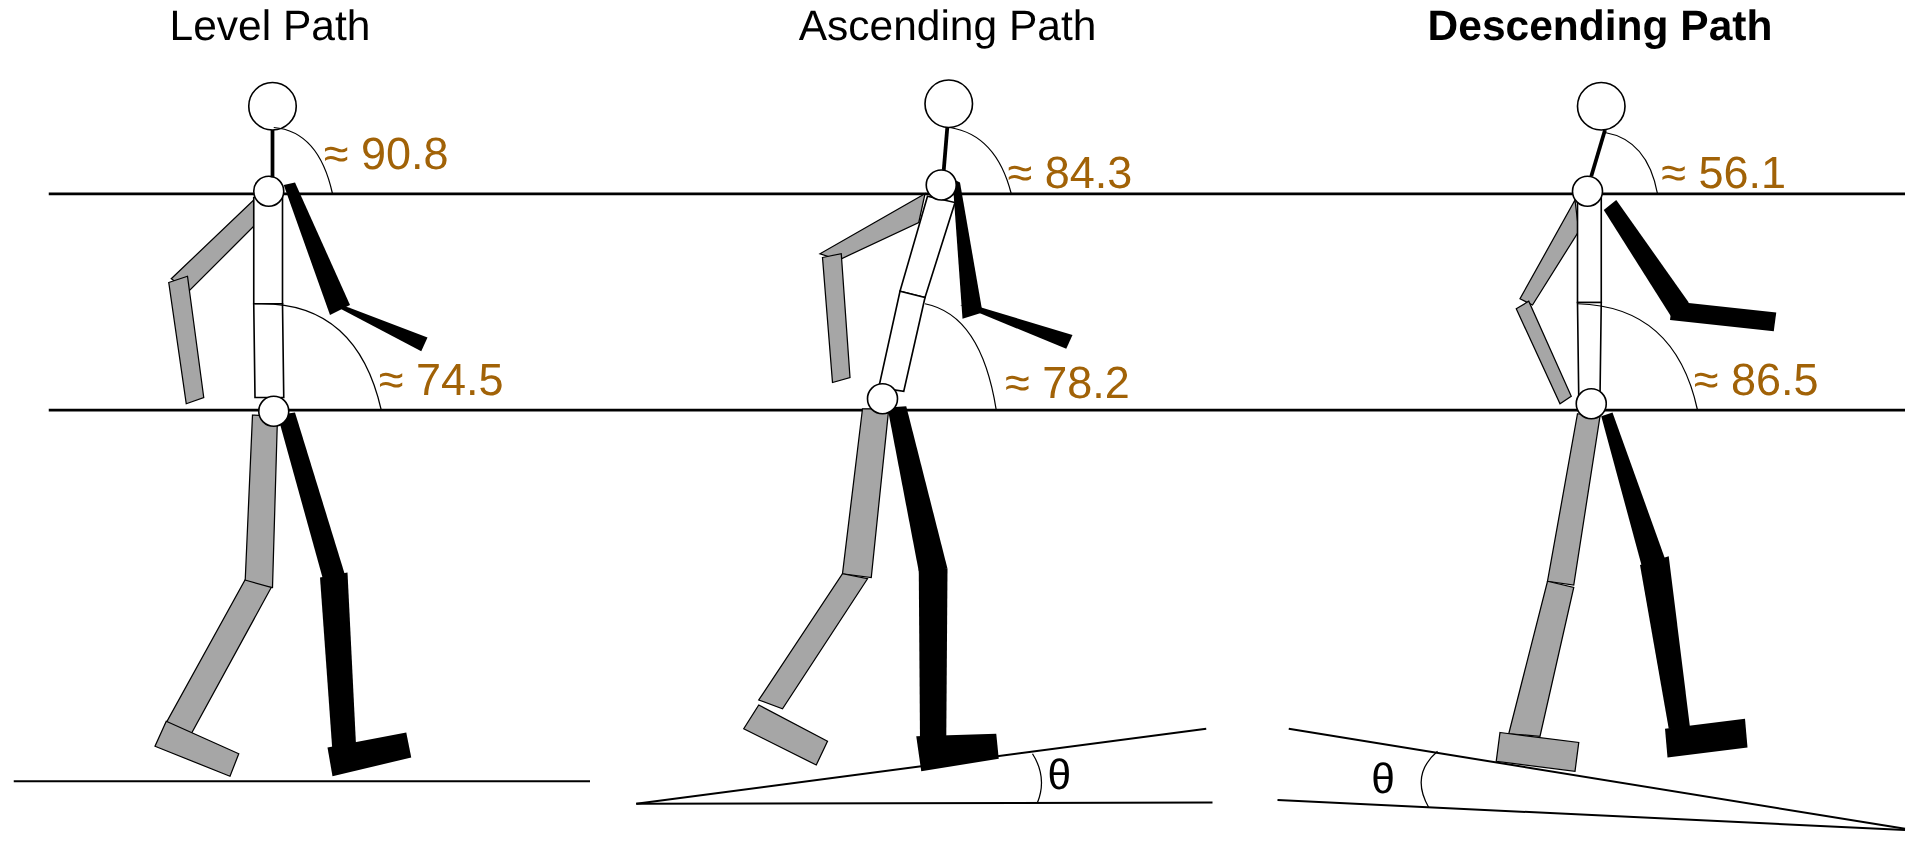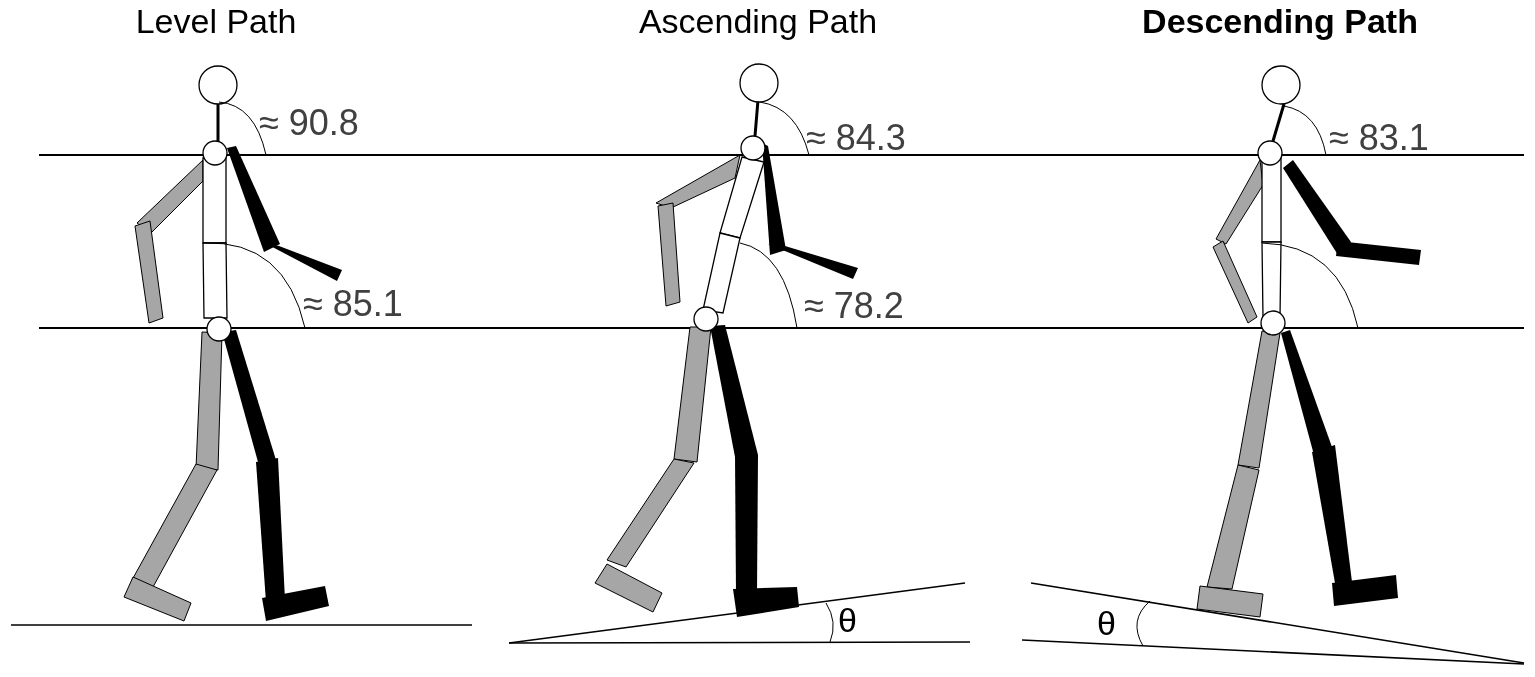--- a/index.html
+++ b/index.html
@@ -6,7 +6,7 @@
   body { width:1535px; height:677px; overflow:hidden; position:relative; font-family:"Liberation Sans", sans-serif; }
   #stage { position:absolute; left:0; top:0; width:1535px; height:677px; }
   .title { position:absolute; top:2px; font-size:34px; color:#000; white-space:nowrap; transform:translateX(-50%); }
-  .angle-label { position:absolute; font-size:36px; color:#404040; white-space:nowrap; }
+  .angle-label { position:absolute; font-size:36px; color:#a16207; white-space:nowrap; }
   .theta { position:absolute; font-size:34px; color:#000; }
   svg { position:absolute; left:0; top:0; }
 </style>

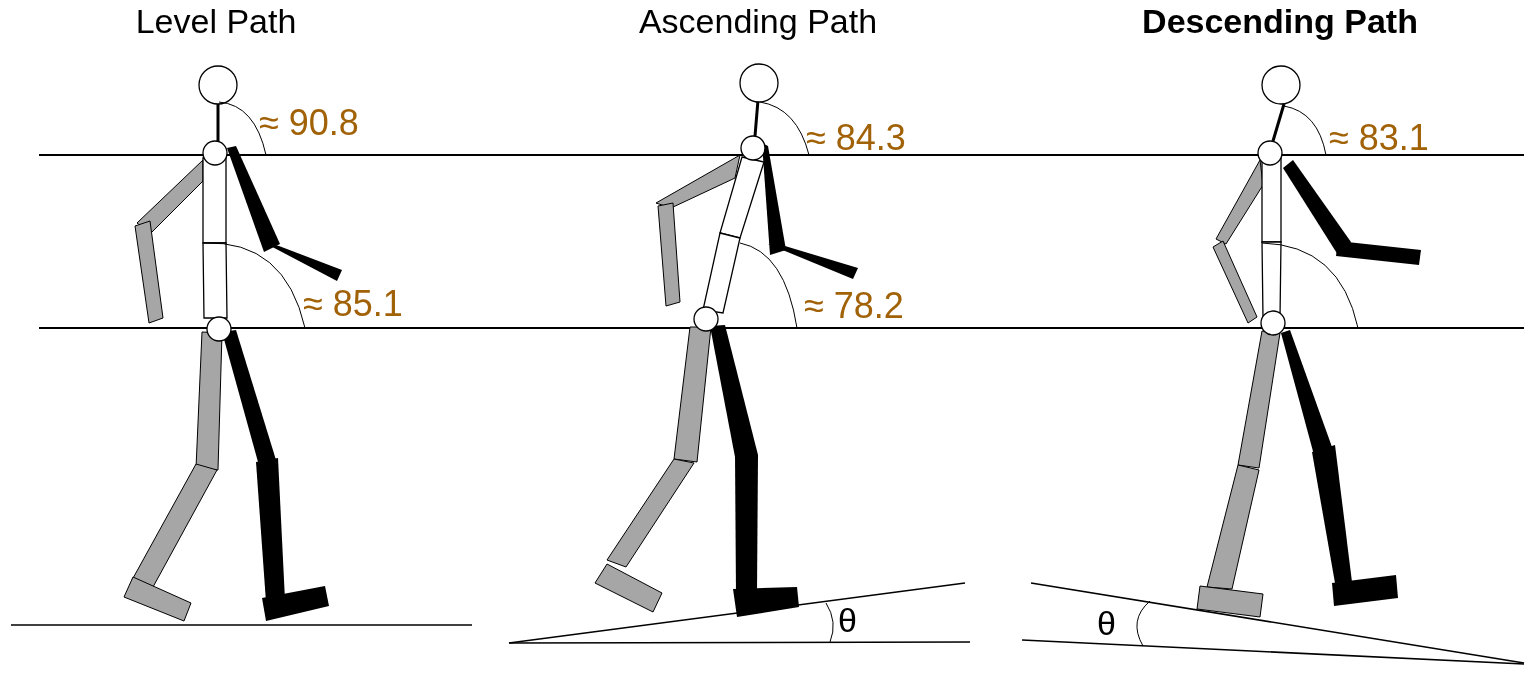--- a/index.html
+++ b/index.html
@@ -125,7 +125,7 @@
   <div class="angle-label" style="left:806px; top:117px;text-align:center;">≈ 84.3</div>
   <div class="angle-label" style="left:804px; top:285px;">≈ 78.2</div>
 
-  <div class="angle-label" style="left:1329px; top:117px;">≈ 83.1</div>
+  <div class="angle-label" style="left:1329px; top:117px;">≈ 56.1</div>
 
   <div class="theta" style="left:838px; top:601px;">θ</div>
   <div class="theta" style="left:1097px; top:604px;">θ</div>

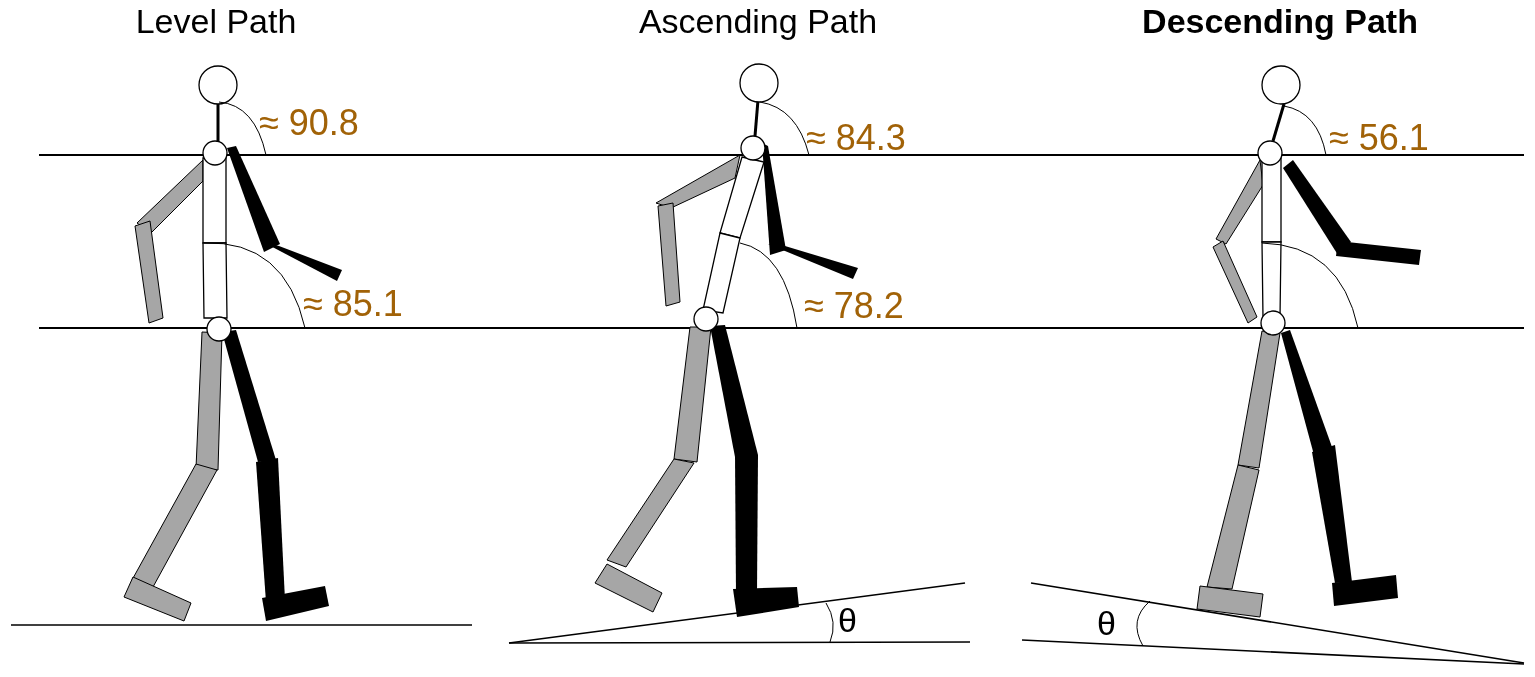--- a/index.html
+++ b/index.html
@@ -120,7 +120,7 @@
   <div class="title" style="left:1280px;font-weight:bold;">Descending Path</div>
 
   <div class="angle-label" style="left:259px; top:102px;">≈ 90.8</div>
-  <div class="angle-label" style="left:303px; top:283px;">≈ 85.1</div>
+  <div class="angle-label" style="left:303px; top:283px;">≈ 74.5</div>
 
   <div class="angle-label" style="left:806px; top:117px;text-align:center;">≈ 84.3</div>
   <div class="angle-label" style="left:804px; top:285px;">≈ 78.2</div>

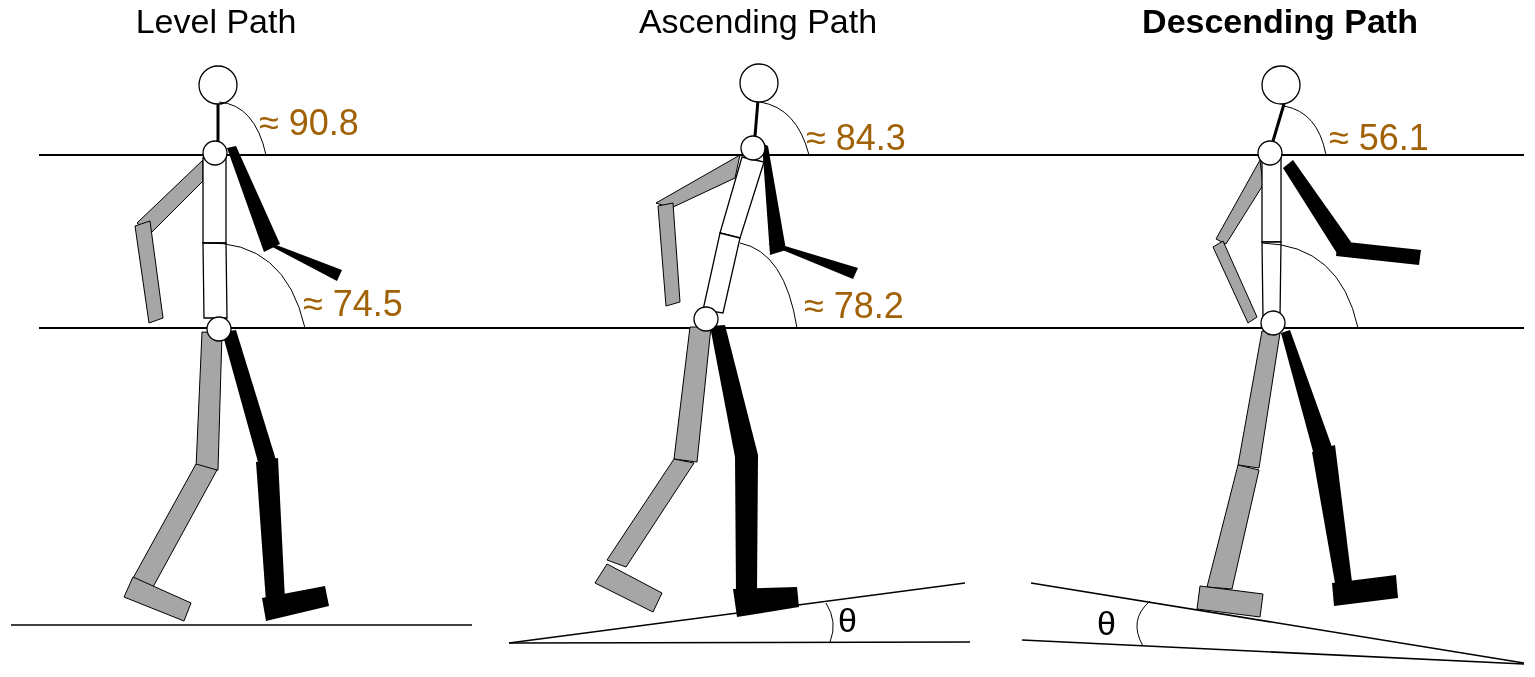--- a/index.html
+++ b/index.html
@@ -126,6 +126,7 @@
   <div class="angle-label" style="left:804px; top:285px;">≈ 78.2</div>
 
   <div class="angle-label" style="left:1329px; top:117px;">≈ 56.1</div>
+  <div class="angle-label" style="left:1355px; top:283px;">≈ 86.5</div>
 
   <div class="theta" style="left:838px; top:601px;">θ</div>
   <div class="theta" style="left:1097px; top:604px;">θ</div>

